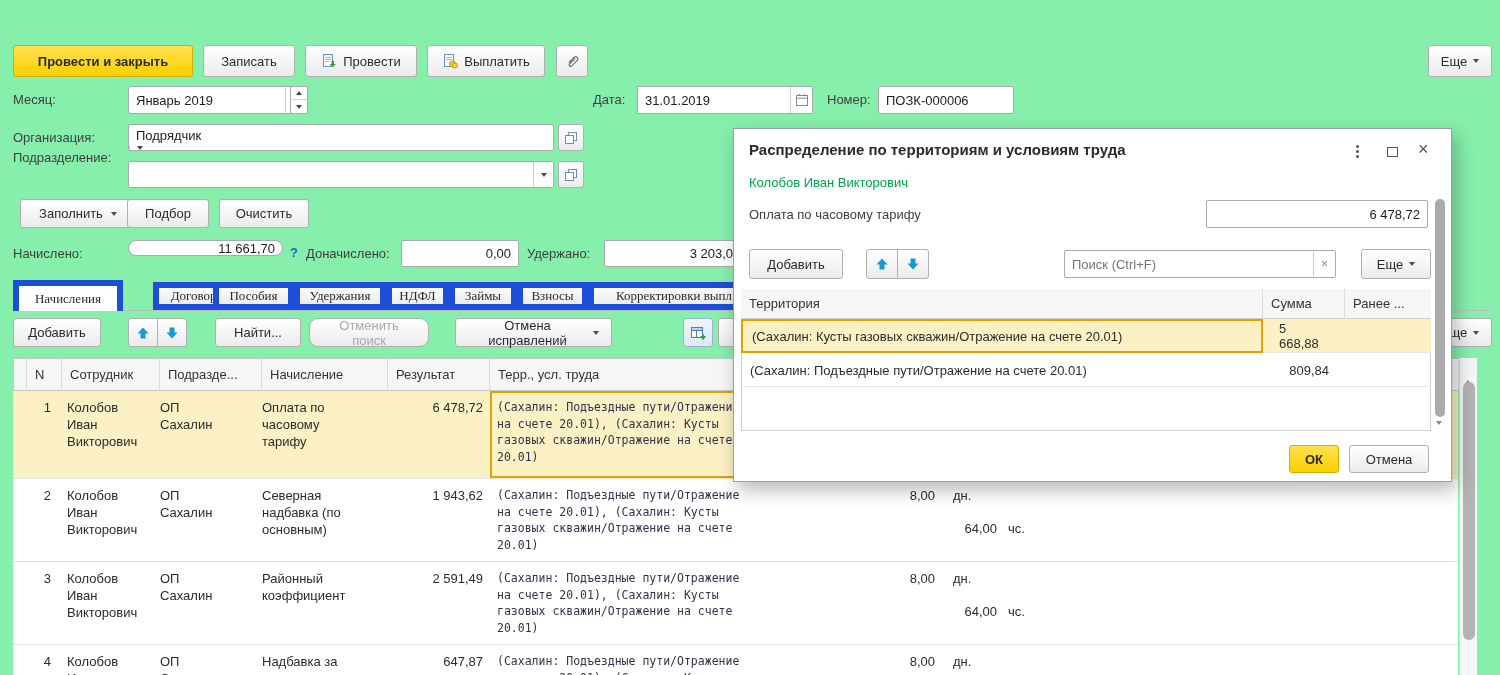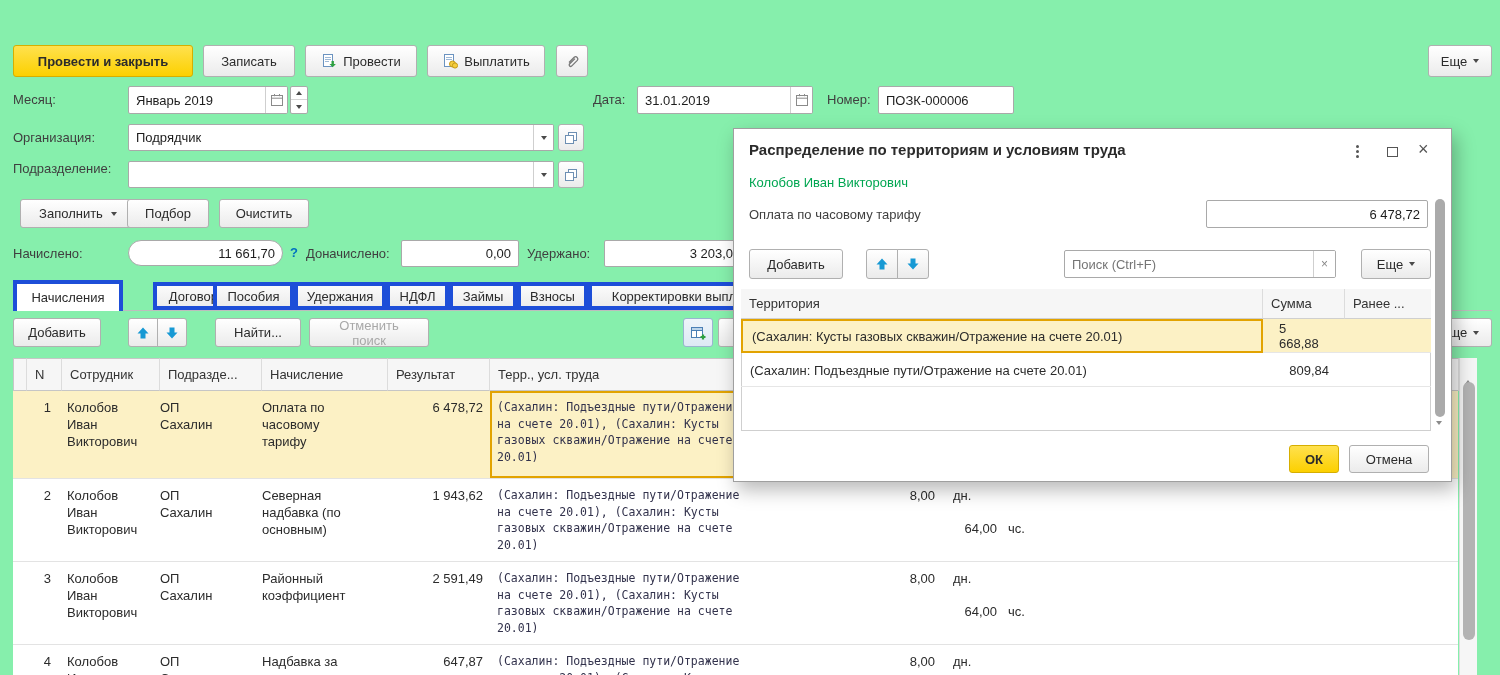--- a/index.html
+++ b/index.html
@@ -126,7 +126,7 @@
     </button>
 
   <div class="lbl" style="left:13px;top:92px;">Месяц:</div>
-  <div class="inp" style="left:128px;top:86px;width:160px;height:28px;">
+  <div class="inp" style="left:128px;top:86px;width:180px;height:28px;">
     <input value="Январь 2019" style="">
     <span class="seg">
         <svg width="14" height="14" viewBox="0 0 14 14">

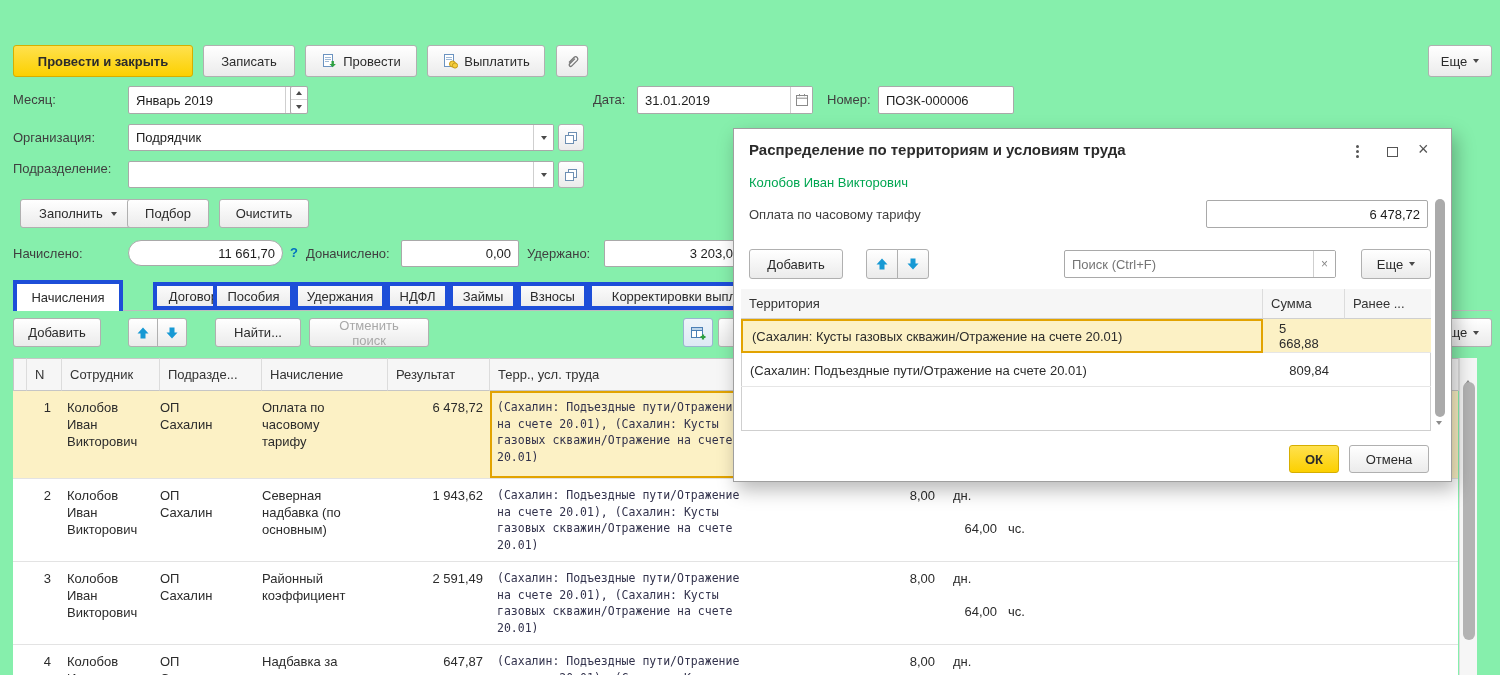--- a/index.html
+++ b/index.html
@@ -164,7 +164,7 @@
   </div>
 
   <div class="lbl" style="left:13px;top:130px;">Организация:</div>
-  <div class="inp" style="left:128px;top:124px;width:426px;height:27px;">
+  <div class="inp" style="left:128px;top:124px;width:426px;height:27px;flex-direction:column;">
     <input value="Подрядчик" style="">
     <span class="seg" style="width:20px;">
         <span class="tri-d sm"></span>

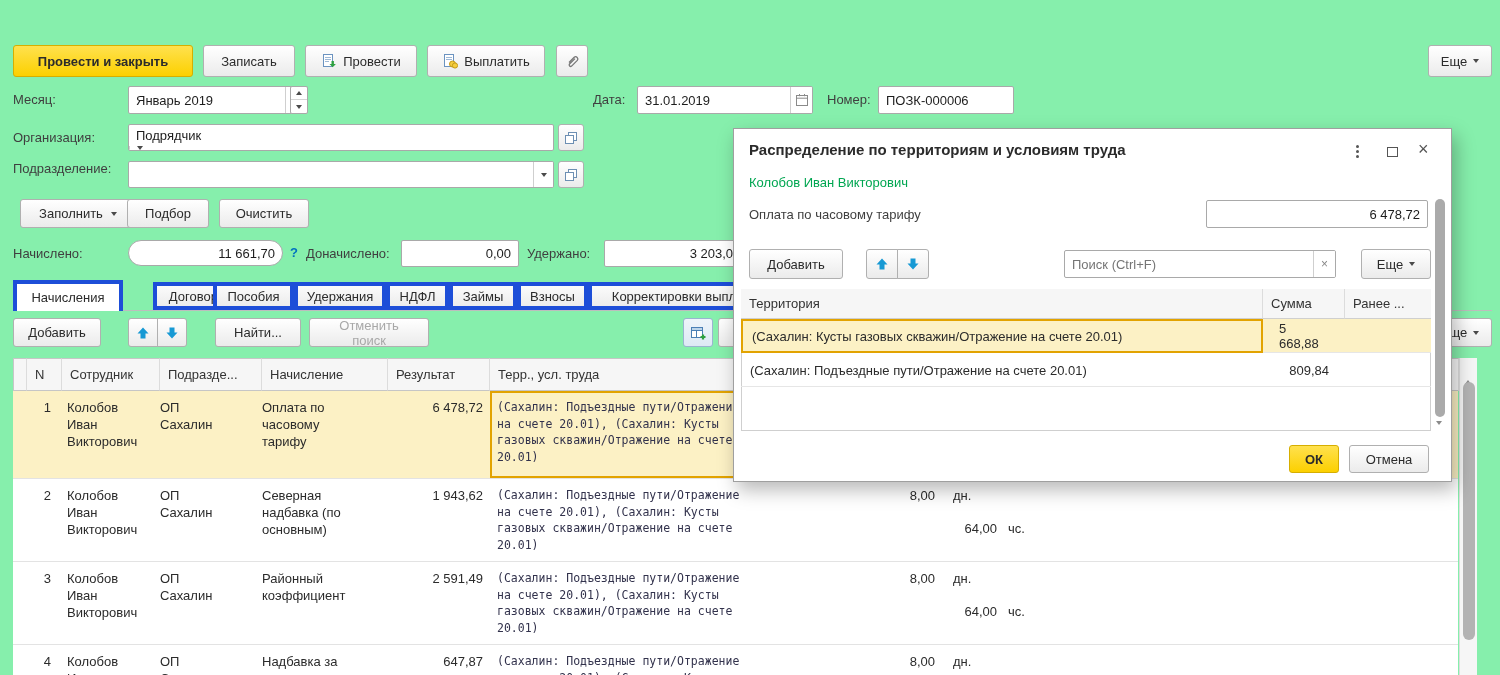--- a/index.html
+++ b/index.html
@@ -179,7 +179,7 @@
       </span>
   </button>
 
-  <div class="lbl" style="left:13px;top:161px;">Подразделение:</div>
+  <div class="lbl" style="left:13px;top:150px;">Подразделение:</div>
   <div class="inp" style="left:128px;top:161px;width:426px;height:27px;">
     <input value="" style="">
     <span class="seg" style="width:20px;">

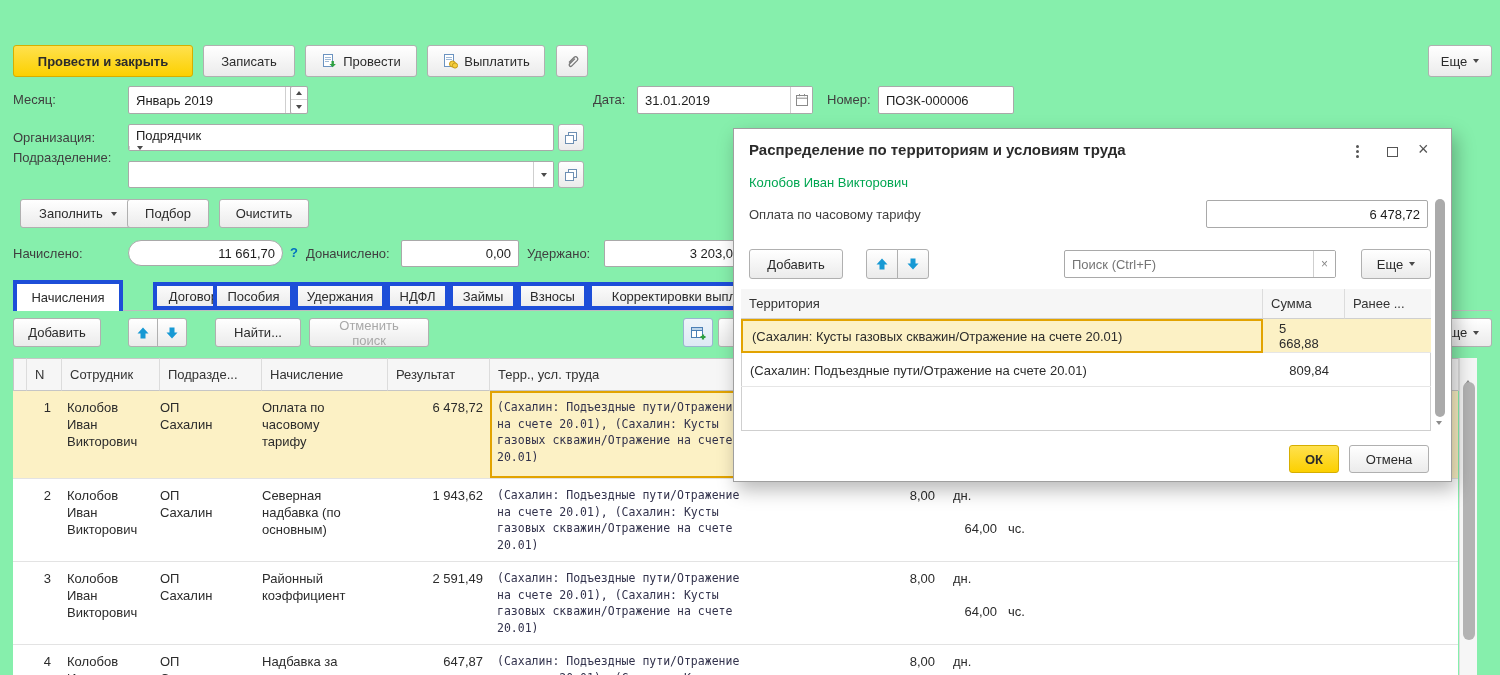--- a/index.html
+++ b/index.html
@@ -207,7 +207,7 @@
     </button>
 
   <div class="lbl" style="left:13px;top:246px;">Начислено:</div>
-  <div class="inp" style="left:128px;top:240px;width:155px;height:26px;border-radius:13px;">
+  <div class="inp" style="left:128px;top:240px;width:155px;height:16px;border-radius:13px;">
     <input class="num" value="11 661,70" style="">
   </div>
   <div class="lbl" style="left:290px;top:245px;color:#0070c0;font-weight:bold;">?</div>

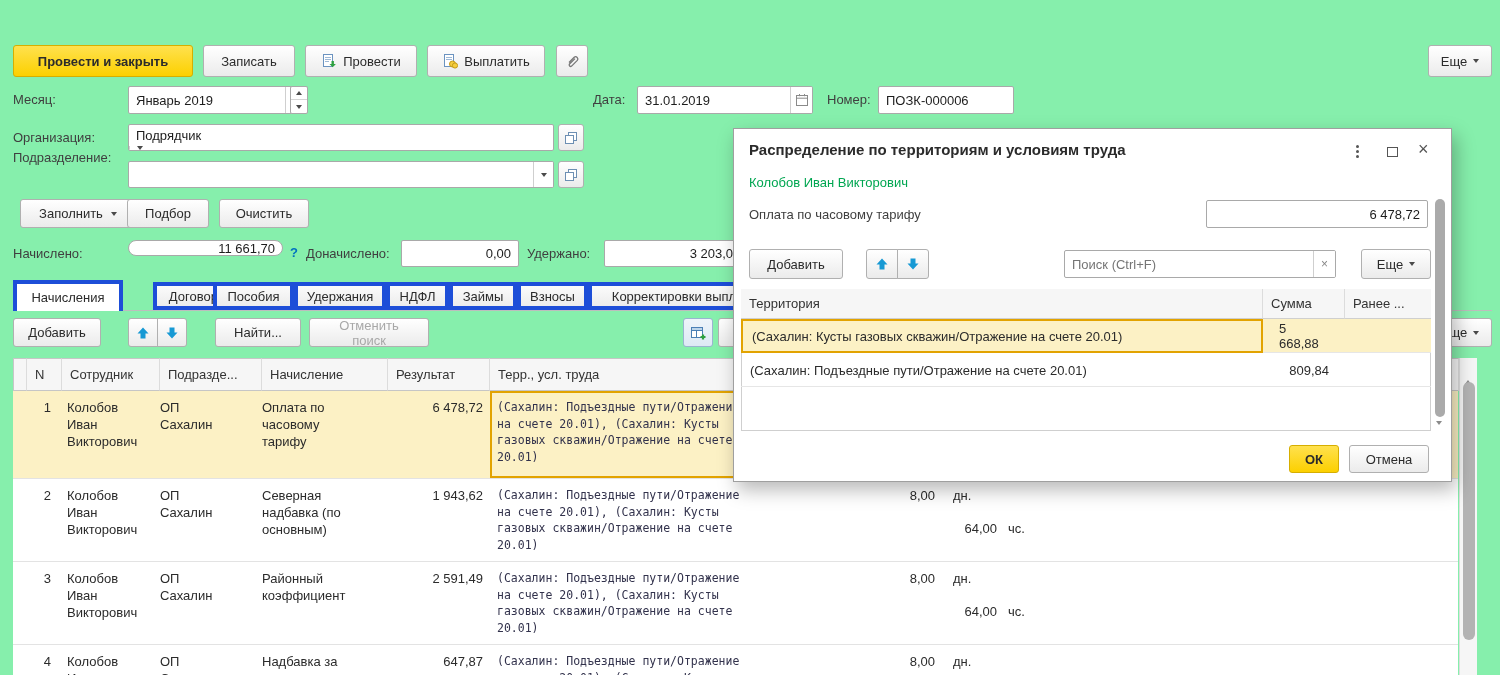--- a/index.html
+++ b/index.html
@@ -30,7 +30,7 @@
   .tri-u.sm { border-left-width:3px; border-right-width:3px; border-bottom-width:4px; }
 
   .tab { position:absolute; top:282px; height:28px; display:flex; align-items:center; justify-content:center;
-         background:linear-gradient(#fbfbfb,#ececec); border:4px solid #1d4ed8; color:#2b2b2b; }
+         background:linear-gradient(#fbfbfb,#ececec); border:6px solid #1d4ed8; color:#2b2b2b;font-family:Liberation Serif, serif; }
   .tab.active { top:280px; height:31px; background:#fff; border-bottom:none; z-index:3; }
   .tabline { position:absolute; top:310px; left:13px; width:1479px; height:1px; background:#bdbdbd; }
 

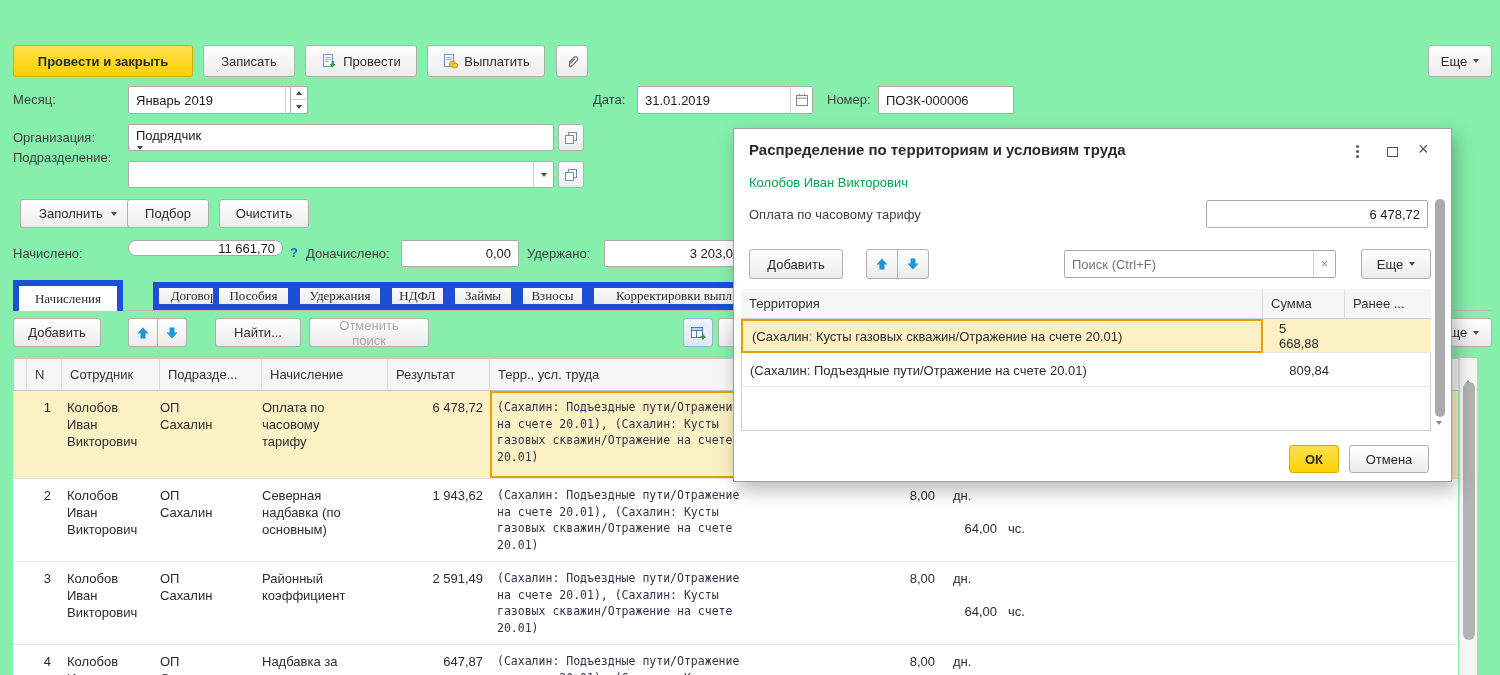--- a/index.html
+++ b/index.html
@@ -11,7 +11,7 @@
          background:linear-gradient(#ffffff,#ebebeb); border:1px solid #b0b0b0; border-radius:3px;
          font-size:13px; color:#2b2b2b; padding:0 12px; cursor:default; }
   .btn.primary { background:linear-gradient(#ffe14e,#fcd000); border-color:#d6ae00; font-weight:bold; }
-  .btn.disabled { color:#a8a8a8; }
+  .btn.disabled { color:#a8a8a8;border-radius:9px; }
   .btn.icononly { padding:0; }
 
   .lbl { position:absolute; color:#3f3f3f; white-space:nowrap; }

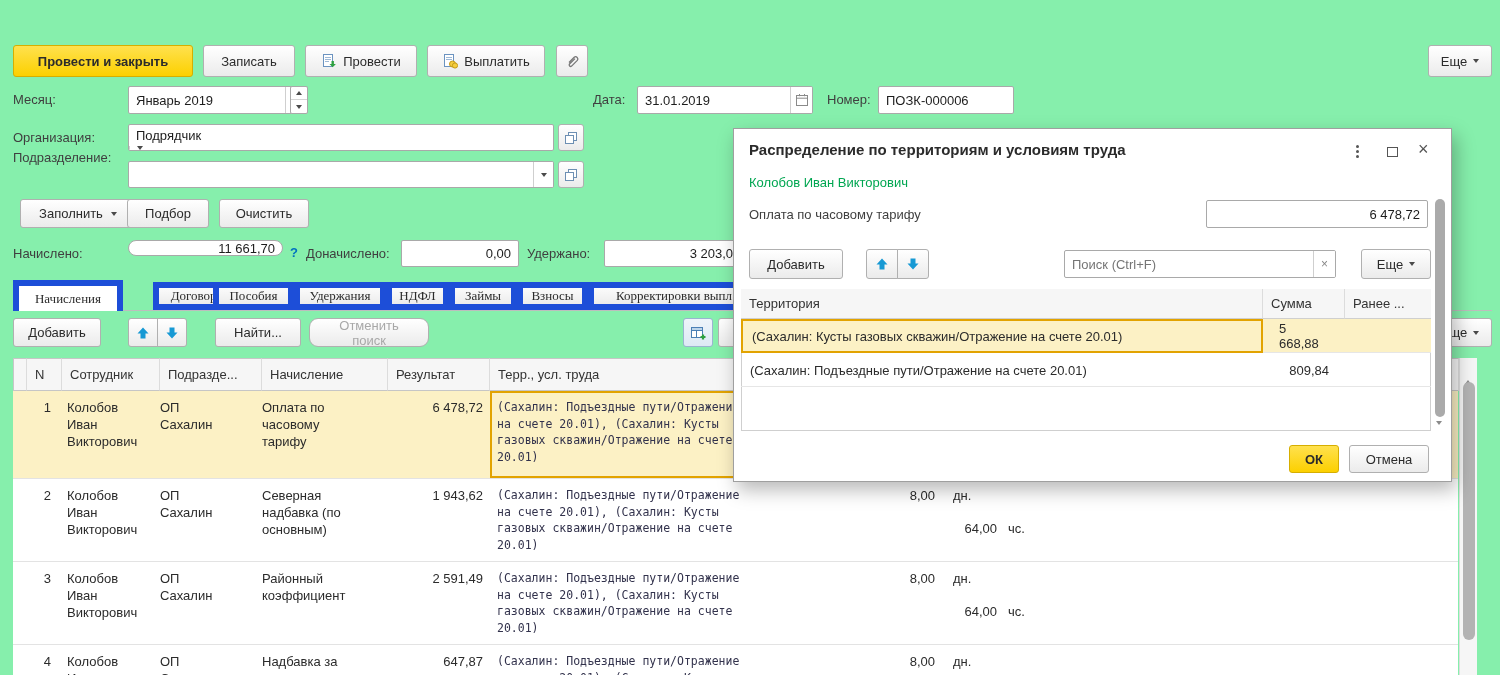--- a/index.html
+++ b/index.html
@@ -253,6 +253,10 @@
   <button class="btn disabled" style="left:309px;top:318px;width:120px;height:29px;">
       <span>Отменить поиск</span>
     </button>
+  <button class="btn" style="left:455px;top:318px;width:157px;height:29px;">
+      <span>Отмена исправлений</span>
+      <span class="tri-d sm"></span>
+    </button>
   <button class="btn icononly" style="left:683px;top:318px;width:30px;height:29px;background:linear-gradient(#eef4fa,#dde9f5);border-color:#9ab4cf;">
     <span>
         <svg width="16" height="16" viewBox="0 0 16 16">

